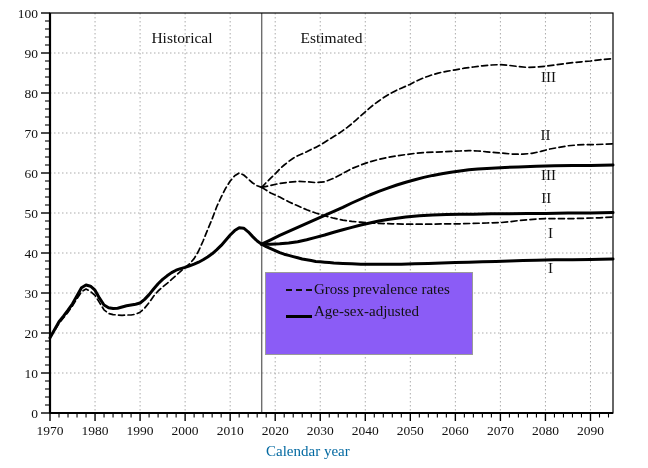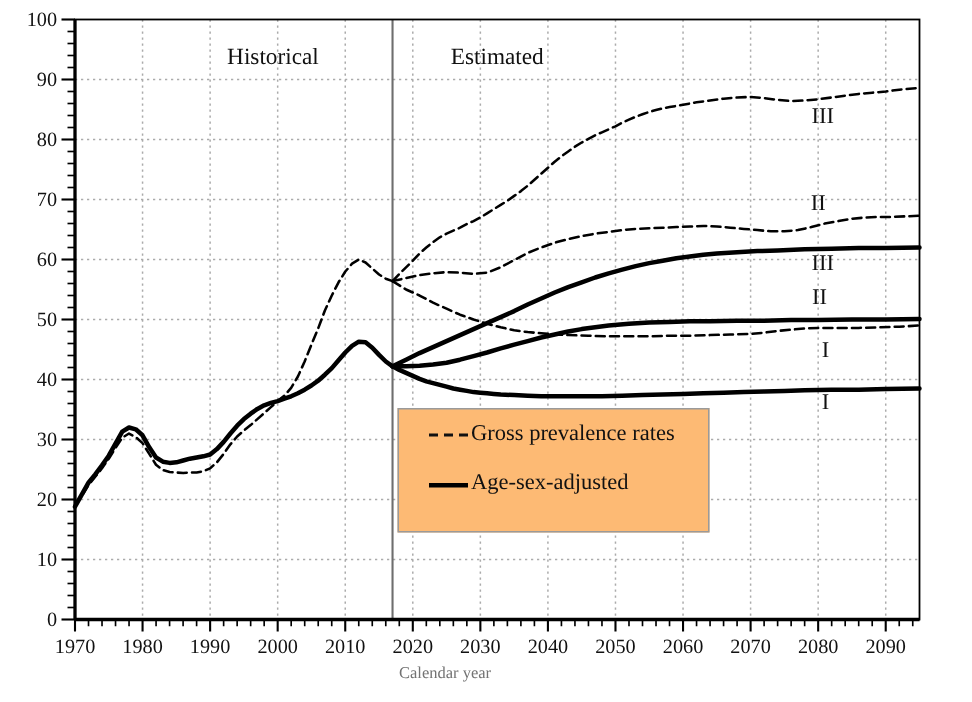--- a/index.html
+++ b/index.html
@@ -20,7 +20,7 @@
     position:absolute;
     left:265px;top:272px;
     width:208px;height:83px;
-    background:#fdba74;
+    background:#8b5cf6;
     border:1px solid #9a9a9a;
     box-sizing:border-box;
     padding:7px 24px 6px 20px;

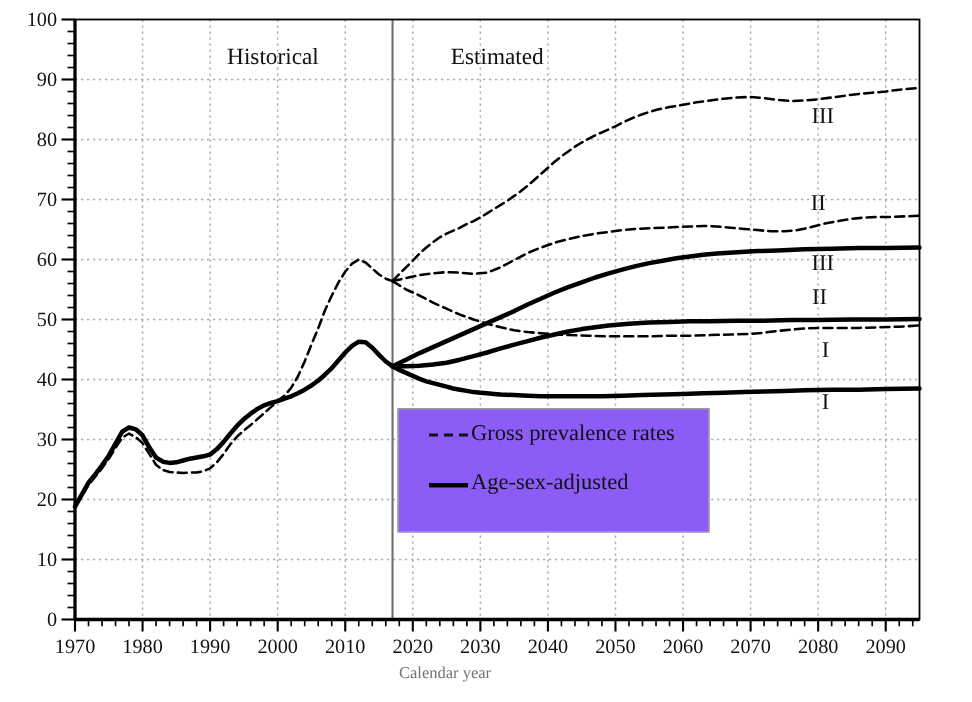--- a/index.html
+++ b/index.html
@@ -27,7 +27,7 @@
     font-size:15px;color:#111;
   }
   .legend-row{display:flex;align-items:center;}
-  .legend-row.second{margin-top:13px;align-items:flex-start;}
+  .legend-row.second{margin-top:2px;align-items:center;}
   .swatch{flex:0 0 auto;width:26px;margin-right:2px;}
   .swatch.dashed{border-top:2px dashed #111;height:0;}
   .swatch.solid{border-top:3px solid #000;height:0;}

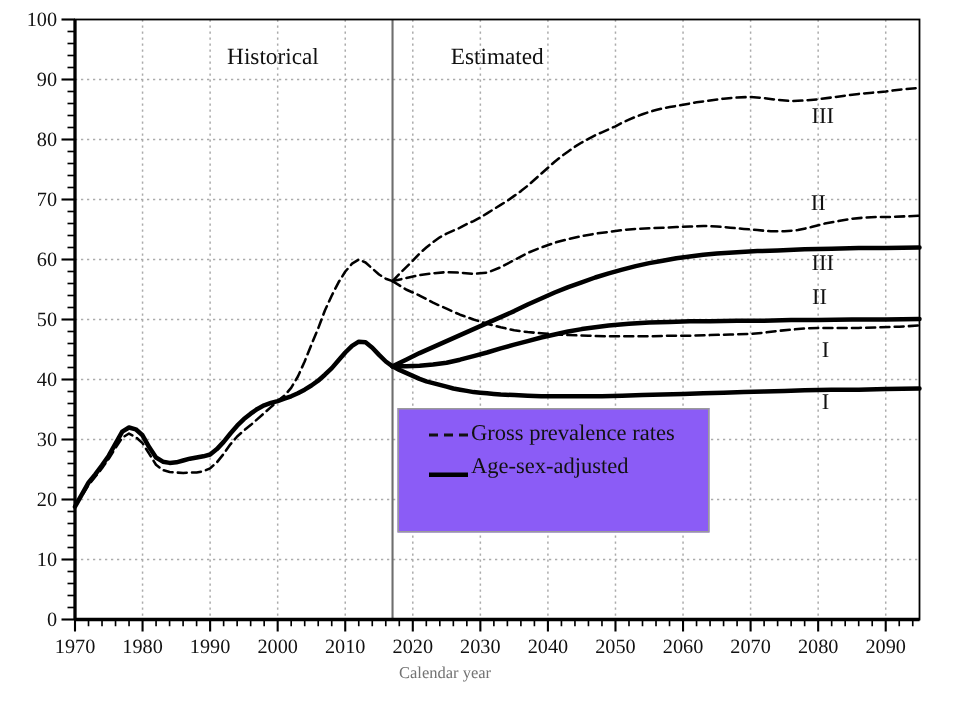--- a/index.html
+++ b/index.html
@@ -13,7 +13,7 @@
   #chart-svg{position:absolute;left:0;top:0;}
   .axis-title{
     position:absolute;
-    font-size:11px;color:#737373;
+    font-size:15px;color:#0369a1;
     white-space:nowrap;
   }
   #legend{

